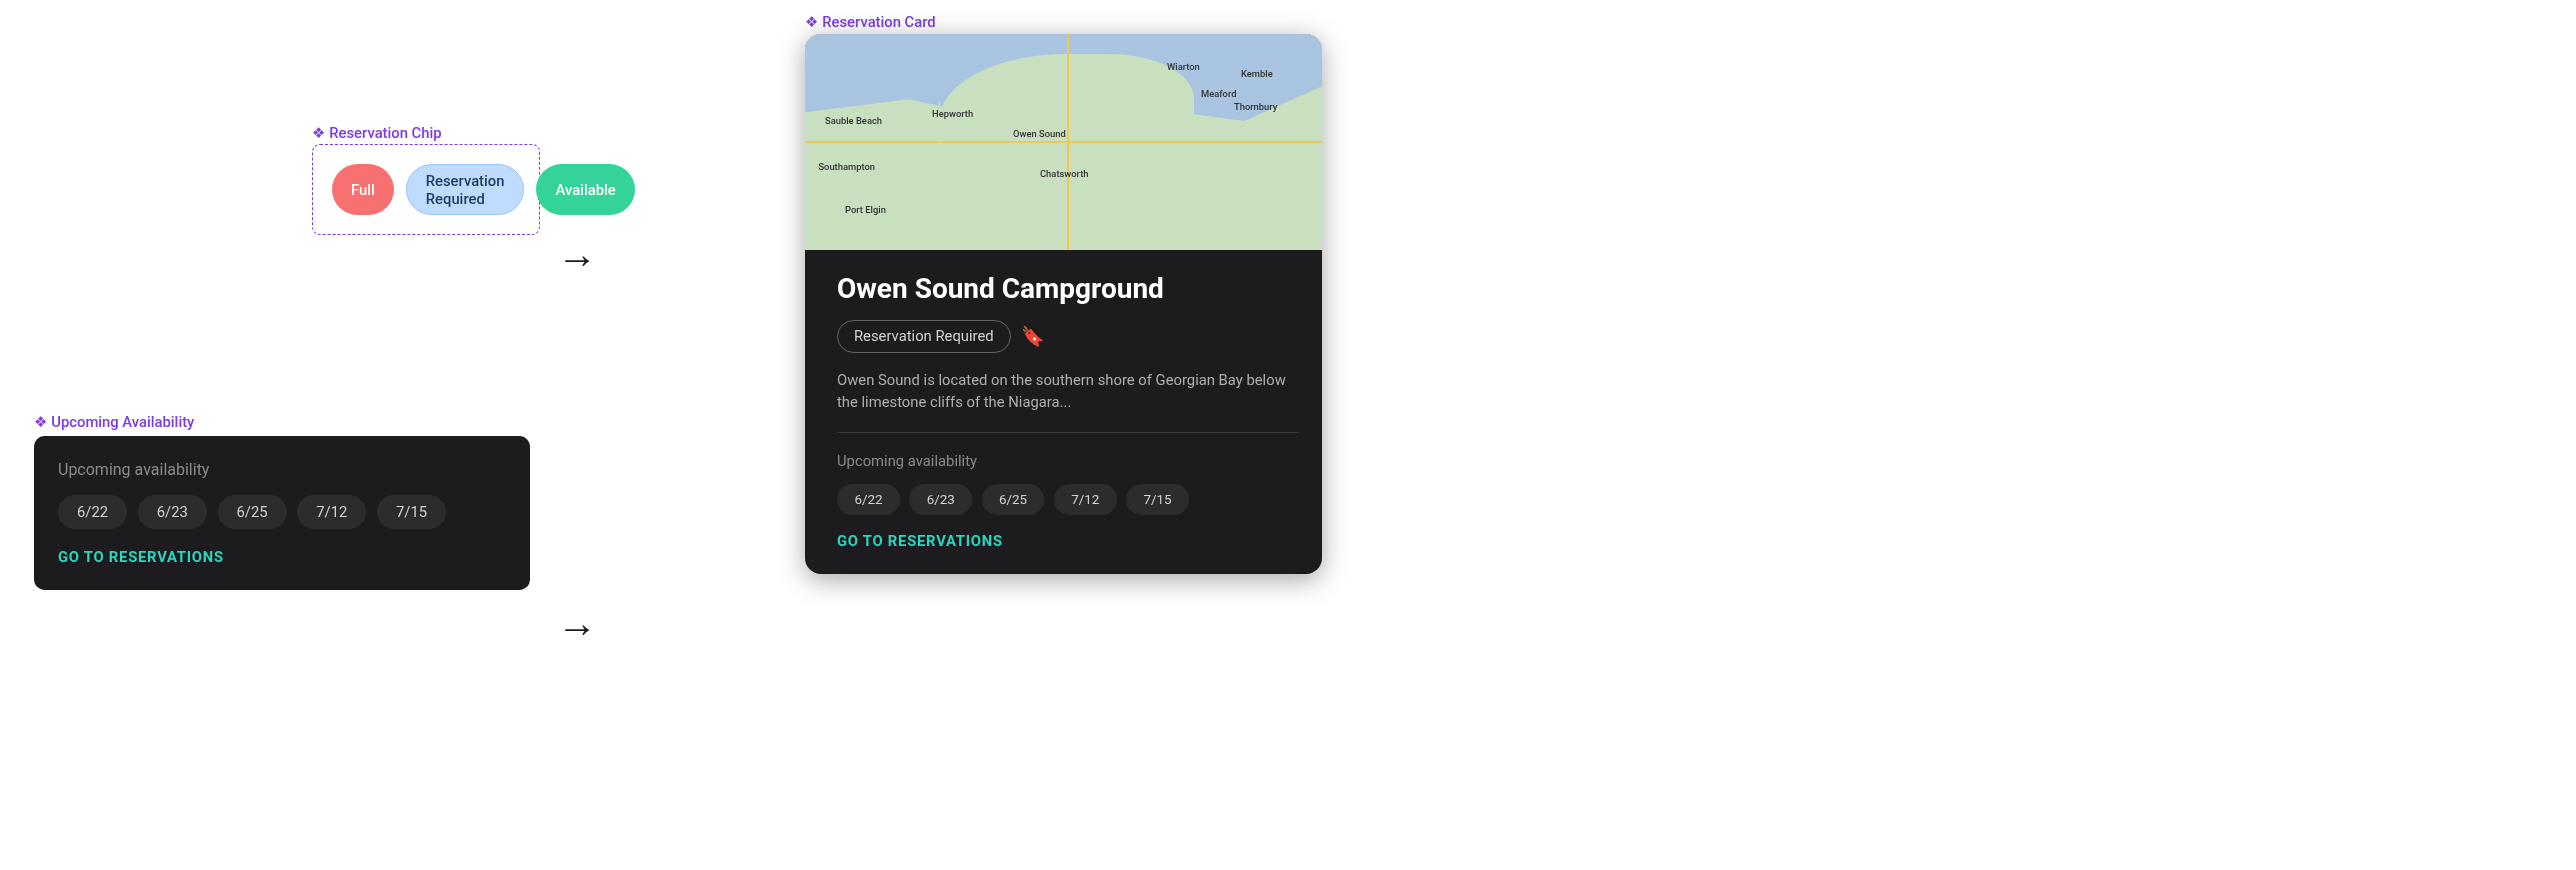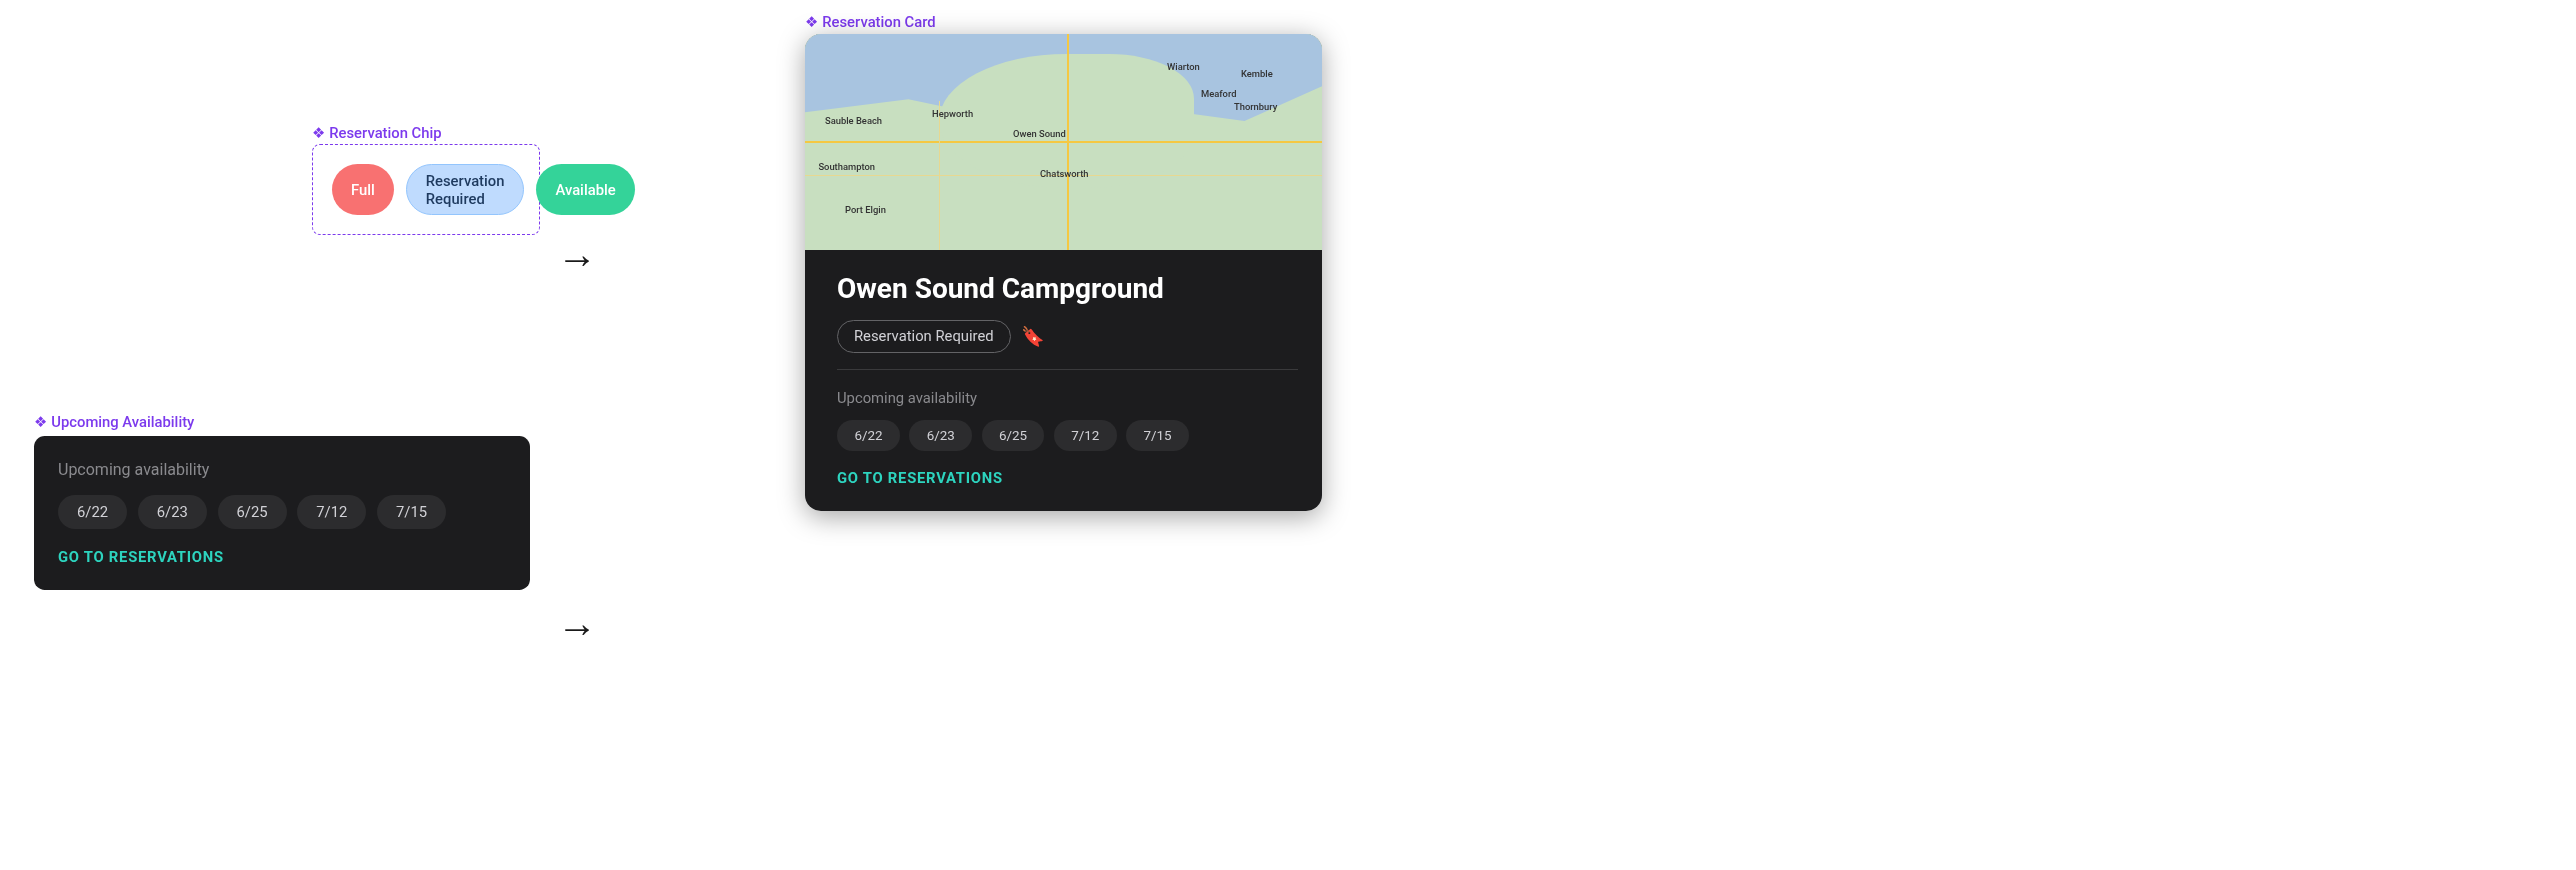--- a/index.html
+++ b/index.html
@@ -358,6 +358,7 @@
       <span class="card-chip-reservation">Reservation Required</span>
       <span class="bookmark-icon">🔖</span>
     </div>
+    <div class="card-description">Owen Sound is located on the southern shore of Georgian Bay below the limestone cliffs of the Niagara...</div>
     <hr class="card-divider">
     <div class="card-avail-label">Upcoming availability</div>
     <div class="card-dates">

